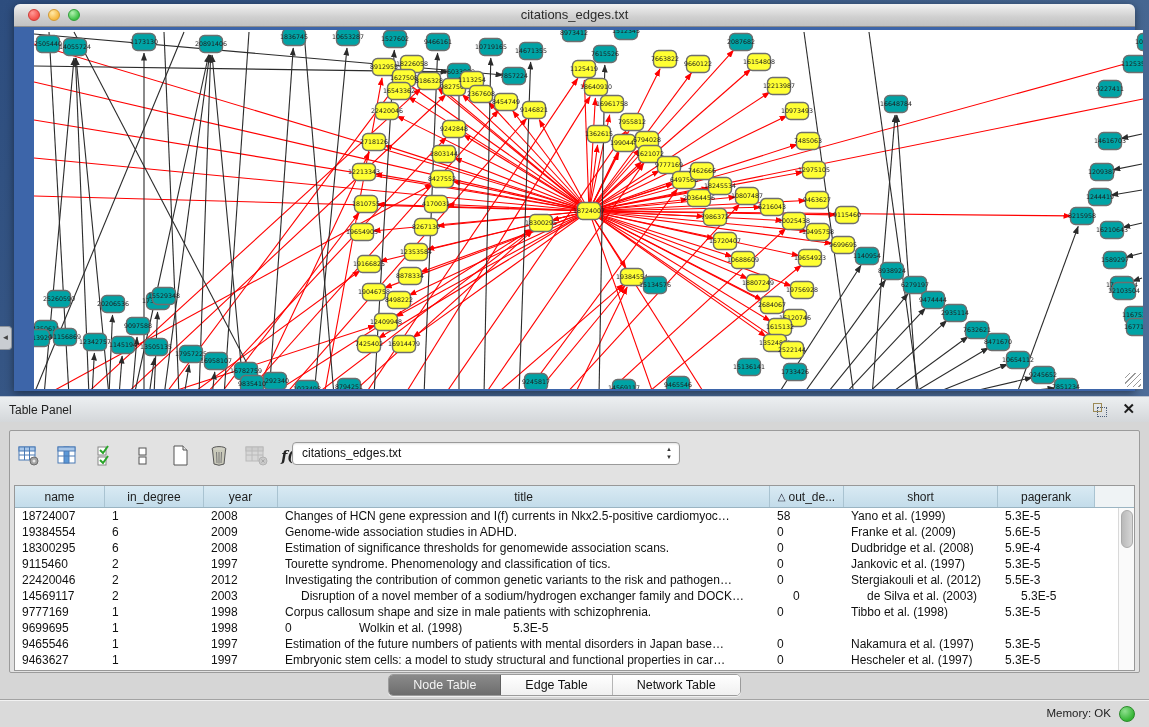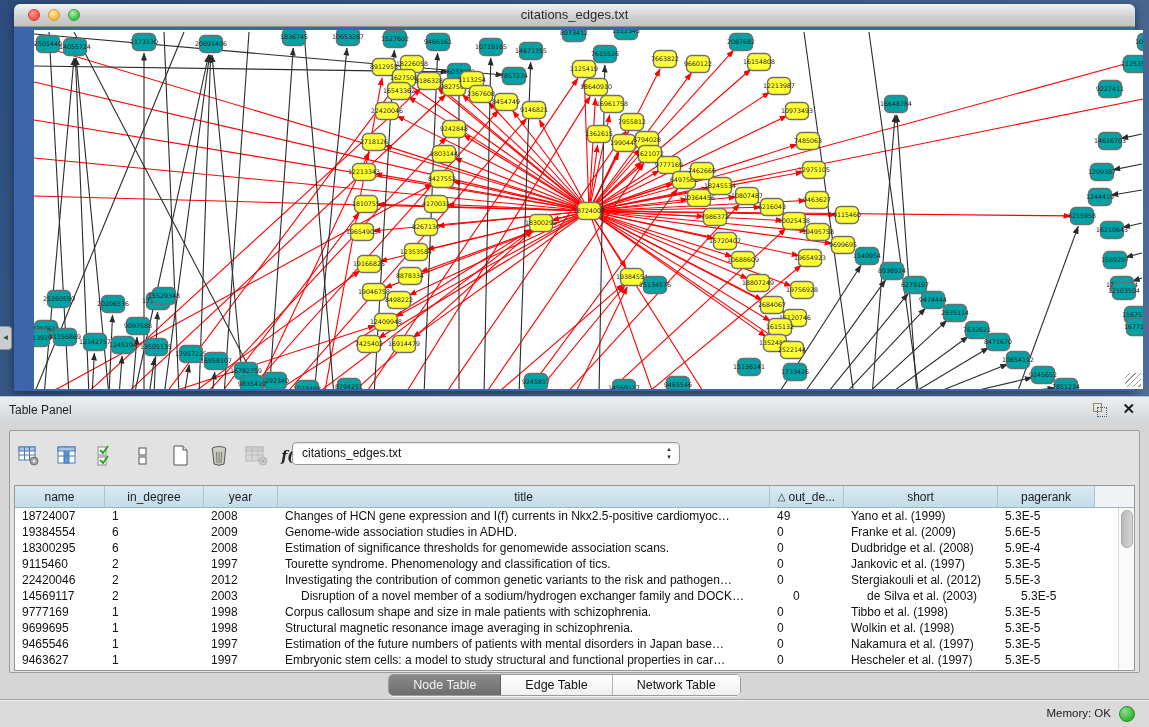--- a/index.html
+++ b/index.html
@@ -909,7 +909,7 @@
             <div class="td" style="width: 99px;">1</div>
             <div class="td" style="width: 74px;">2008</div>
             <div class="td" style="width: 492px;">Changes of HCN gene expression and I(f) currents in Nkx2.5-positive cardiomyoc…</div>
-            <div class="td" style="width: 74px;">49</div>
+            <div class="td" style="width: 74px;">58</div>
             <div class="td" style="width: 154px;">Yano et al. (1999)</div>
             <div class="td" style="width: 97px;">5.3E-5</div>
           </div>

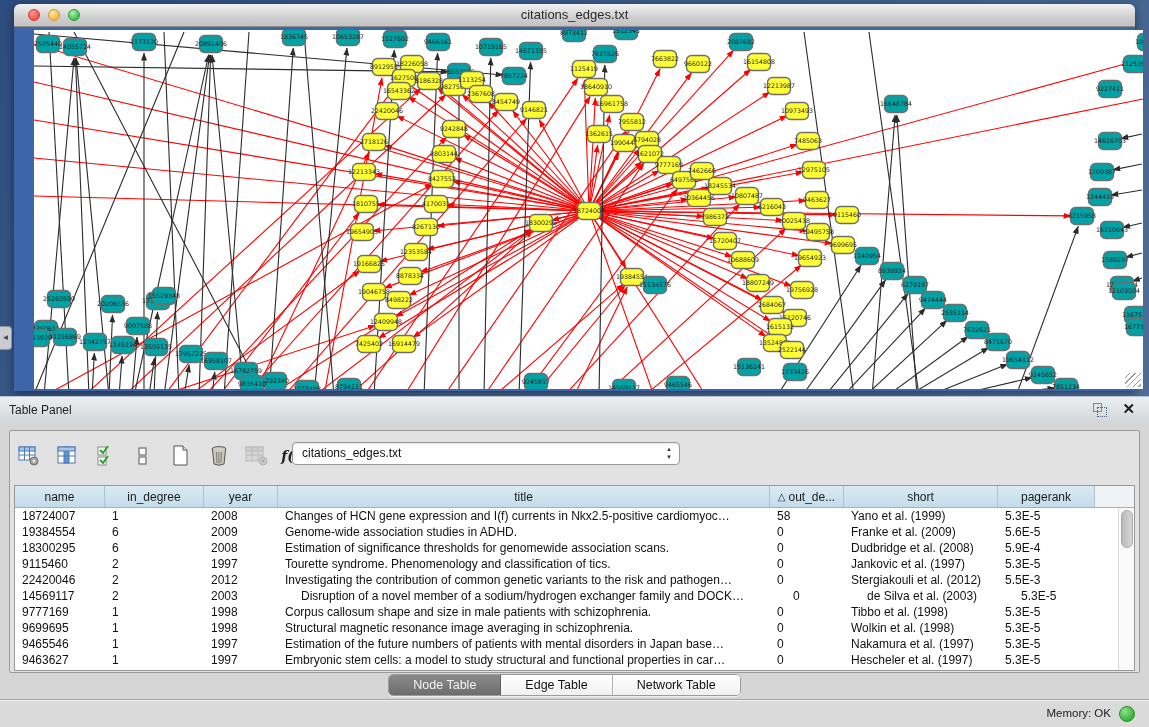--- a/index.html
+++ b/index.html
@@ -971,7 +971,6 @@
             <div class="td" style="width: 90px;">9699695</div>
             <div class="td" style="width: 99px;">1</div>
             <div class="td" style="width: 74px;">1998</div>
-            <div class="td" style="width: 492px;">Structural magnetic resonance image averaging in schizophrenia.</div>
             <div class="td" style="width: 74px;">0</div>
             <div class="td" style="width: 154px;">Wolkin et al. (1998)</div>
             <div class="td" style="width: 97px;">5.3E-5</div>

